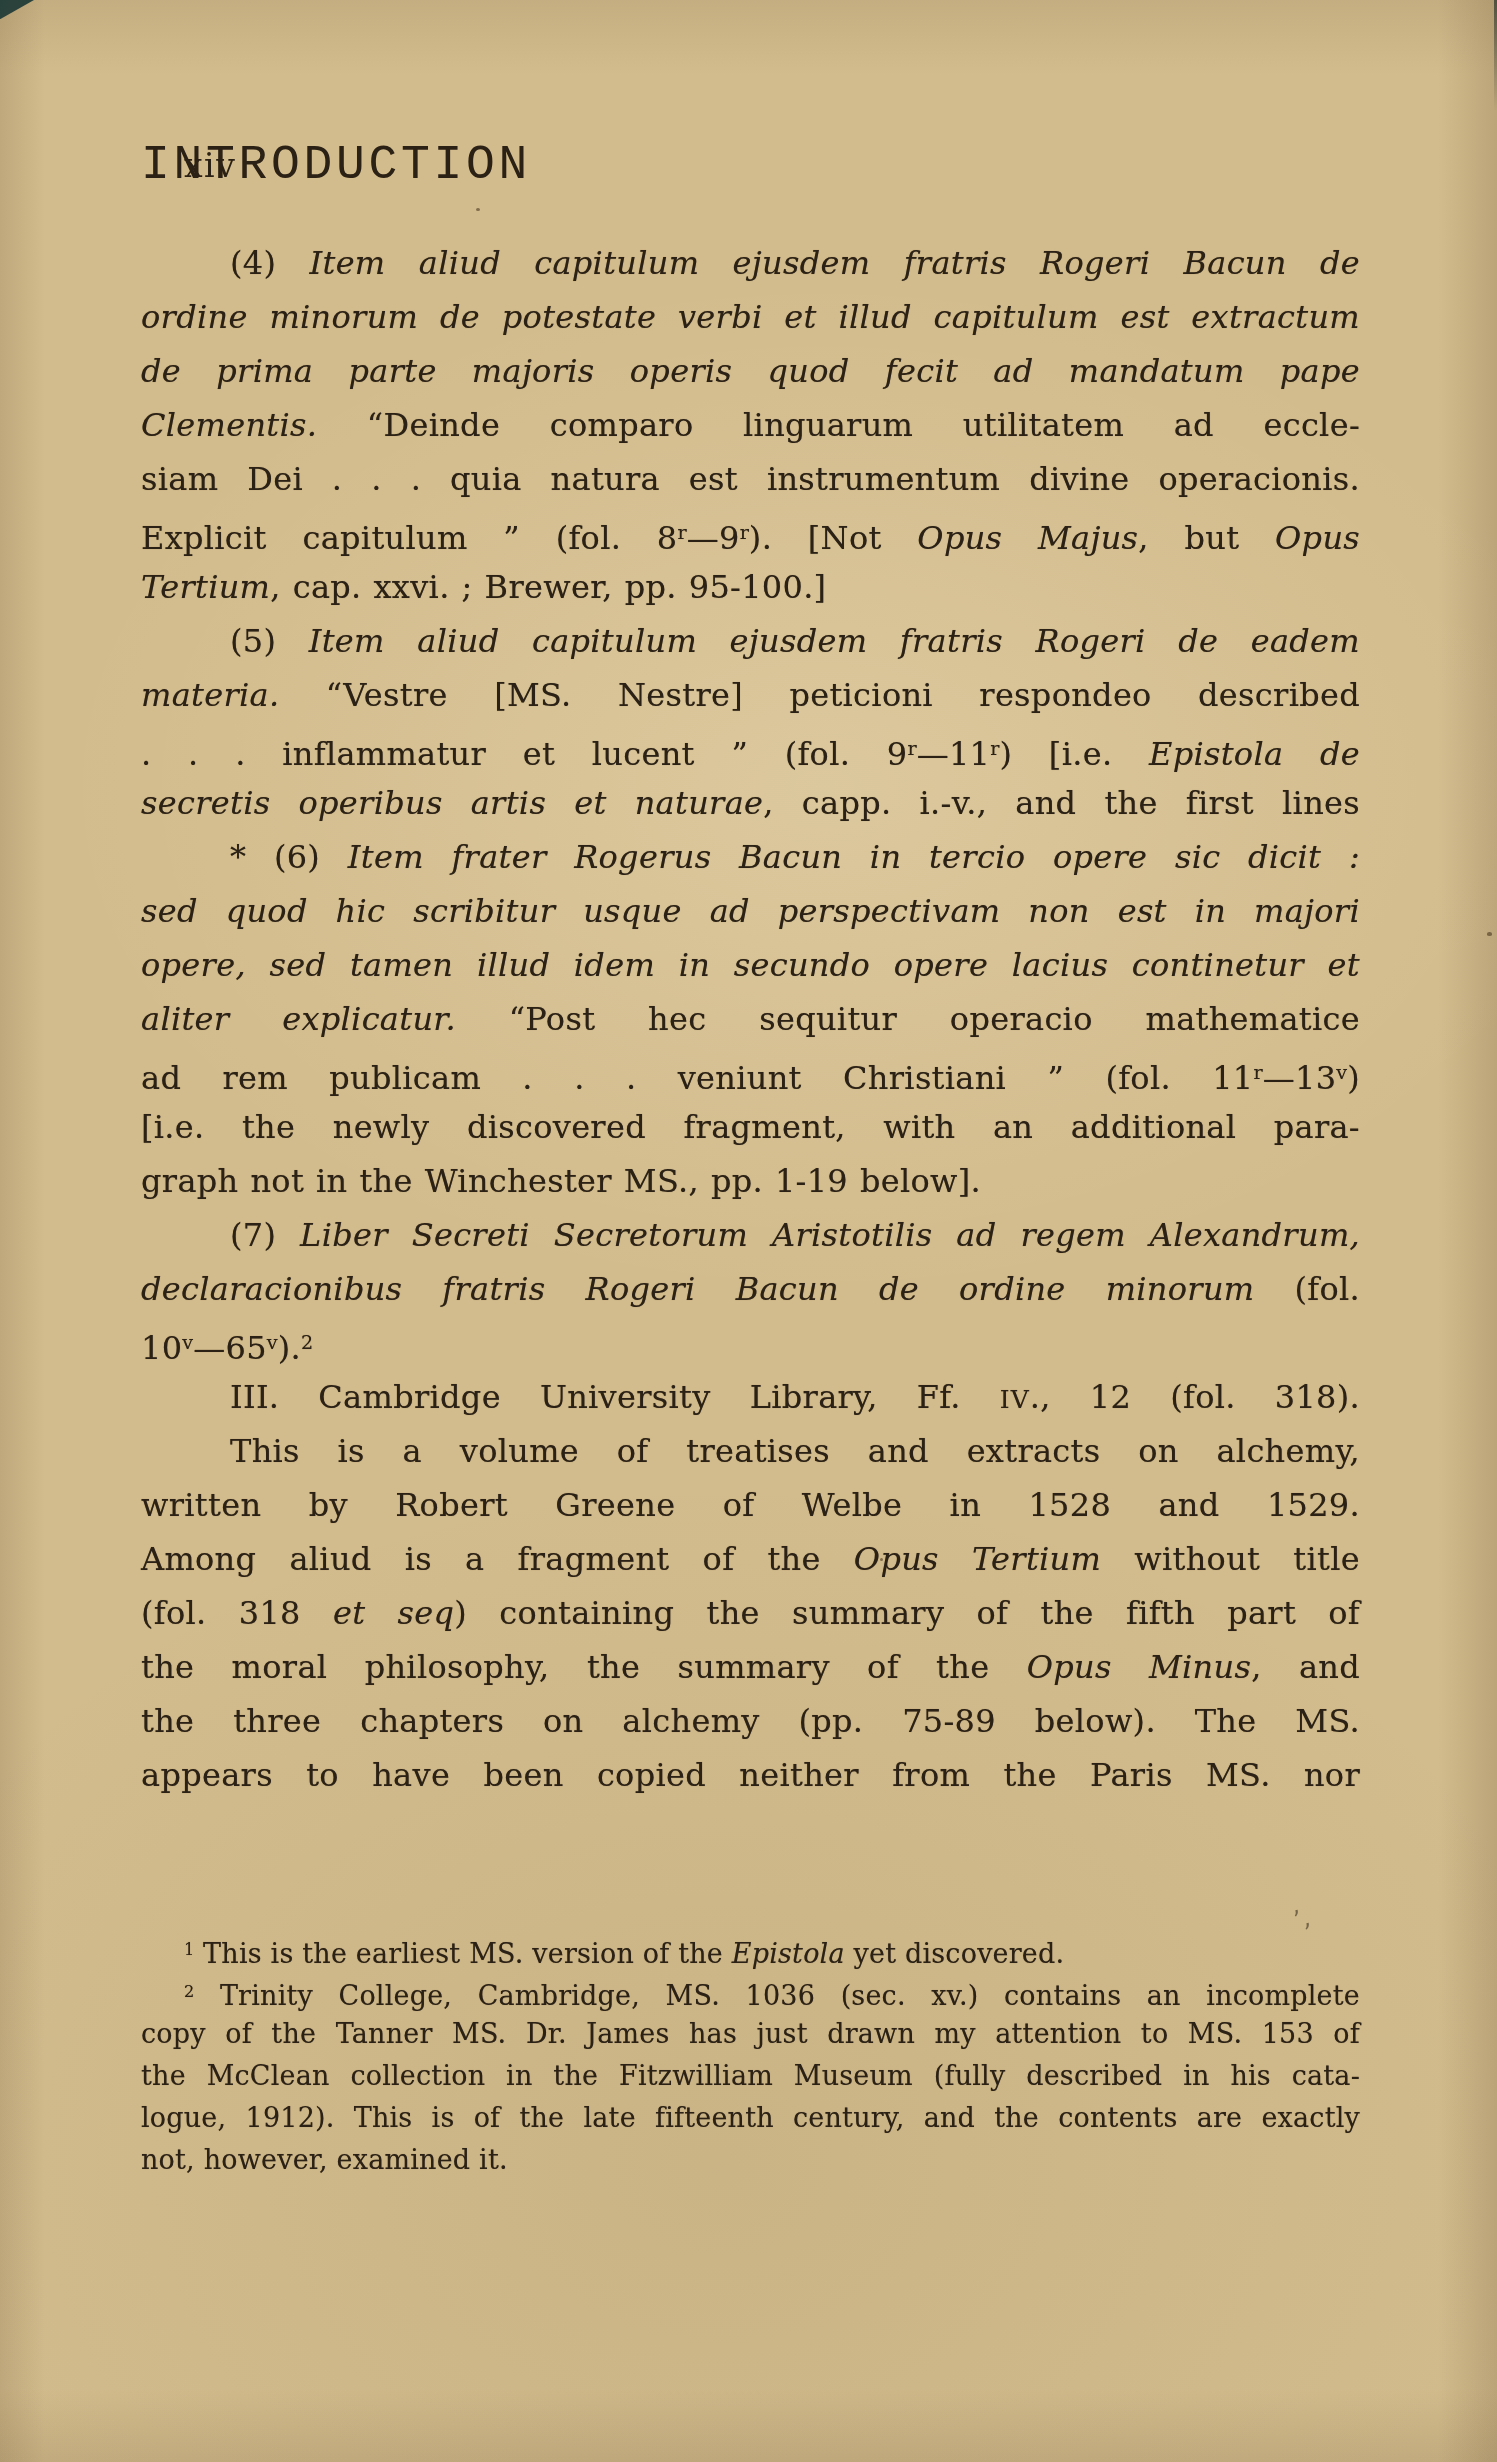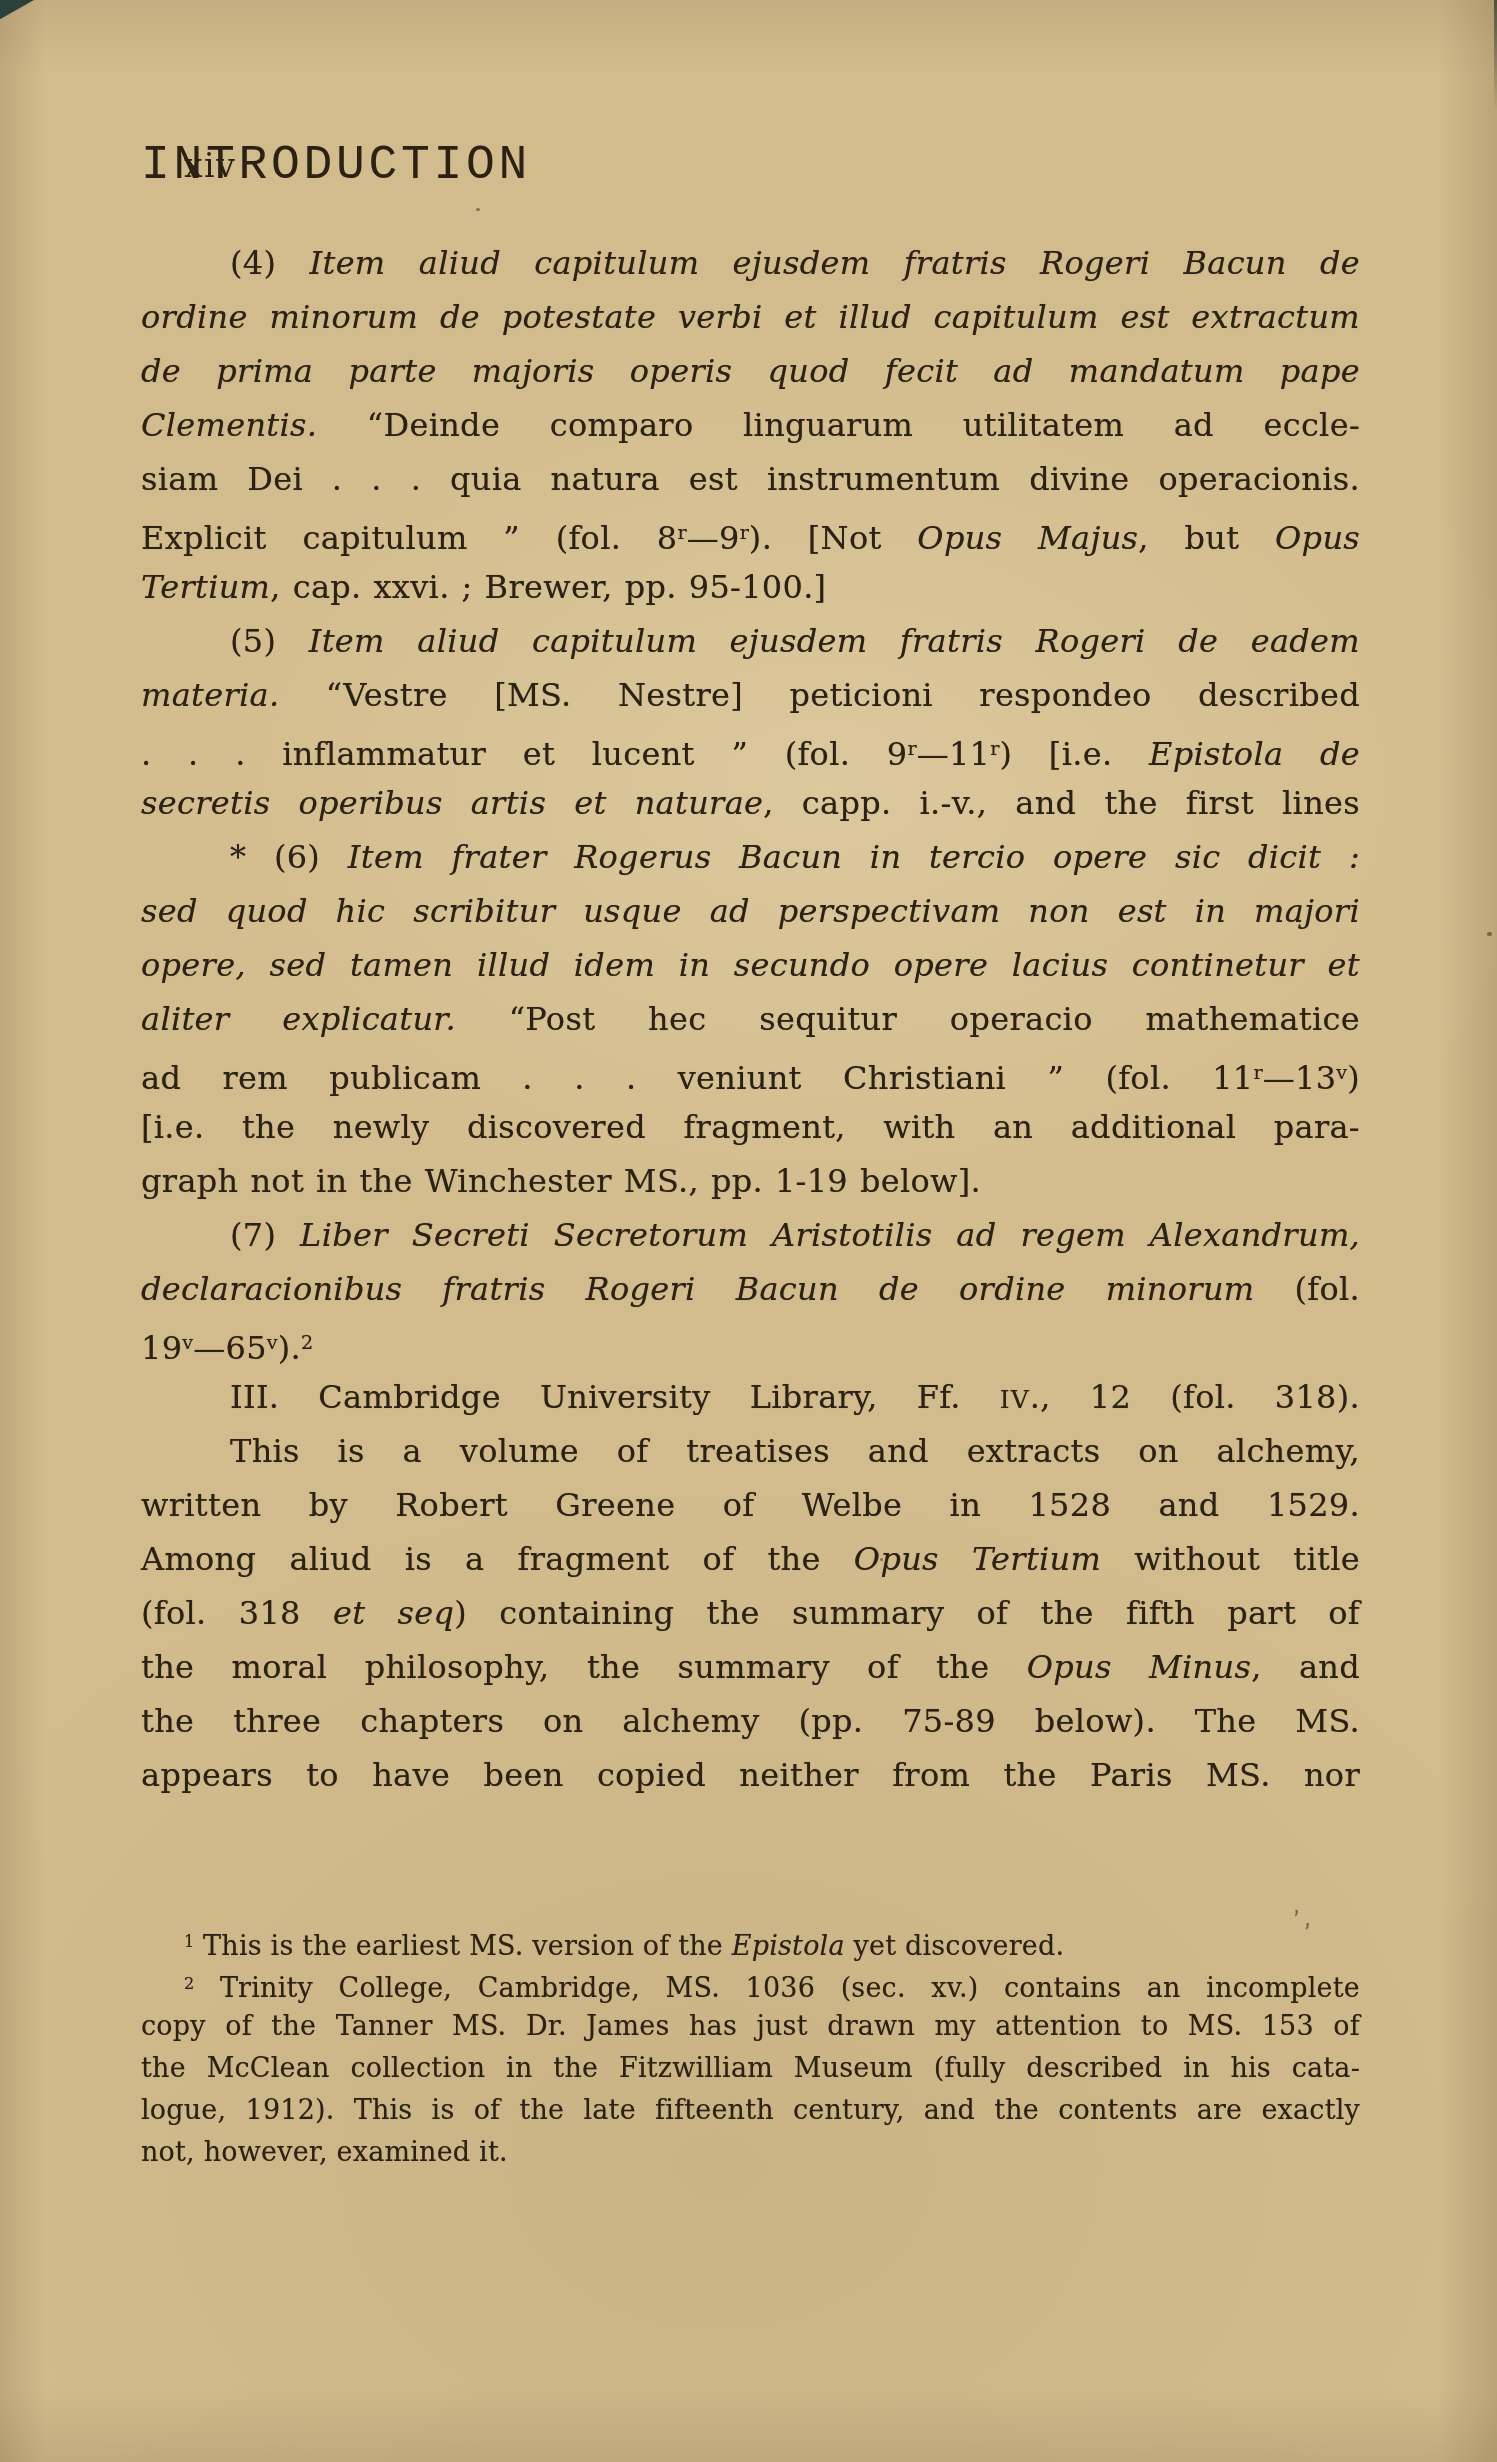--- a/index.html
+++ b/index.html
@@ -95,7 +95,7 @@
       <div class="line no-j"><span class="r">graph not in the Winchester MS., pp. 1-19 below].</span></div>
       <div class="line"><span class="indent"></span><span class="r">(7) </span><span class="i">Liber Secreti Secretorum Aristotilis ad regem Alexandrum,</span></div>
       <div class="line"><span class="i">declaracionibus fratris Rogeri Bacun de ordine minorum</span><span class="r"> (fol.</span></div>
-      <div class="line no-j"><span class="r">19</span><span class="sup">v</span><span class="r">—65</span><span class="sup">v</span><span class="r">).</span><span class="sup">2</span></div>
+      <div class="line no-j"><span class="r">10</span><span class="sup">v</span><span class="r">—65</span><span class="sup">v</span><span class="r">).</span><span class="sup">2</span></div>
       <div class="line"><span class="indent"></span><span class="r">III. Cambridge University Library, Ff. </span><span class="sc">IV</span><span class="r">., 12 (fol. 318).</span></div>
       <div class="line"><span class="indent"></span><span class="r">This is a volume of treatises and extracts on alchemy,</span></div>
       <div class="line"><span class="r">written by Robert Greene of Welbe in 1528 and 1529.</span></div>

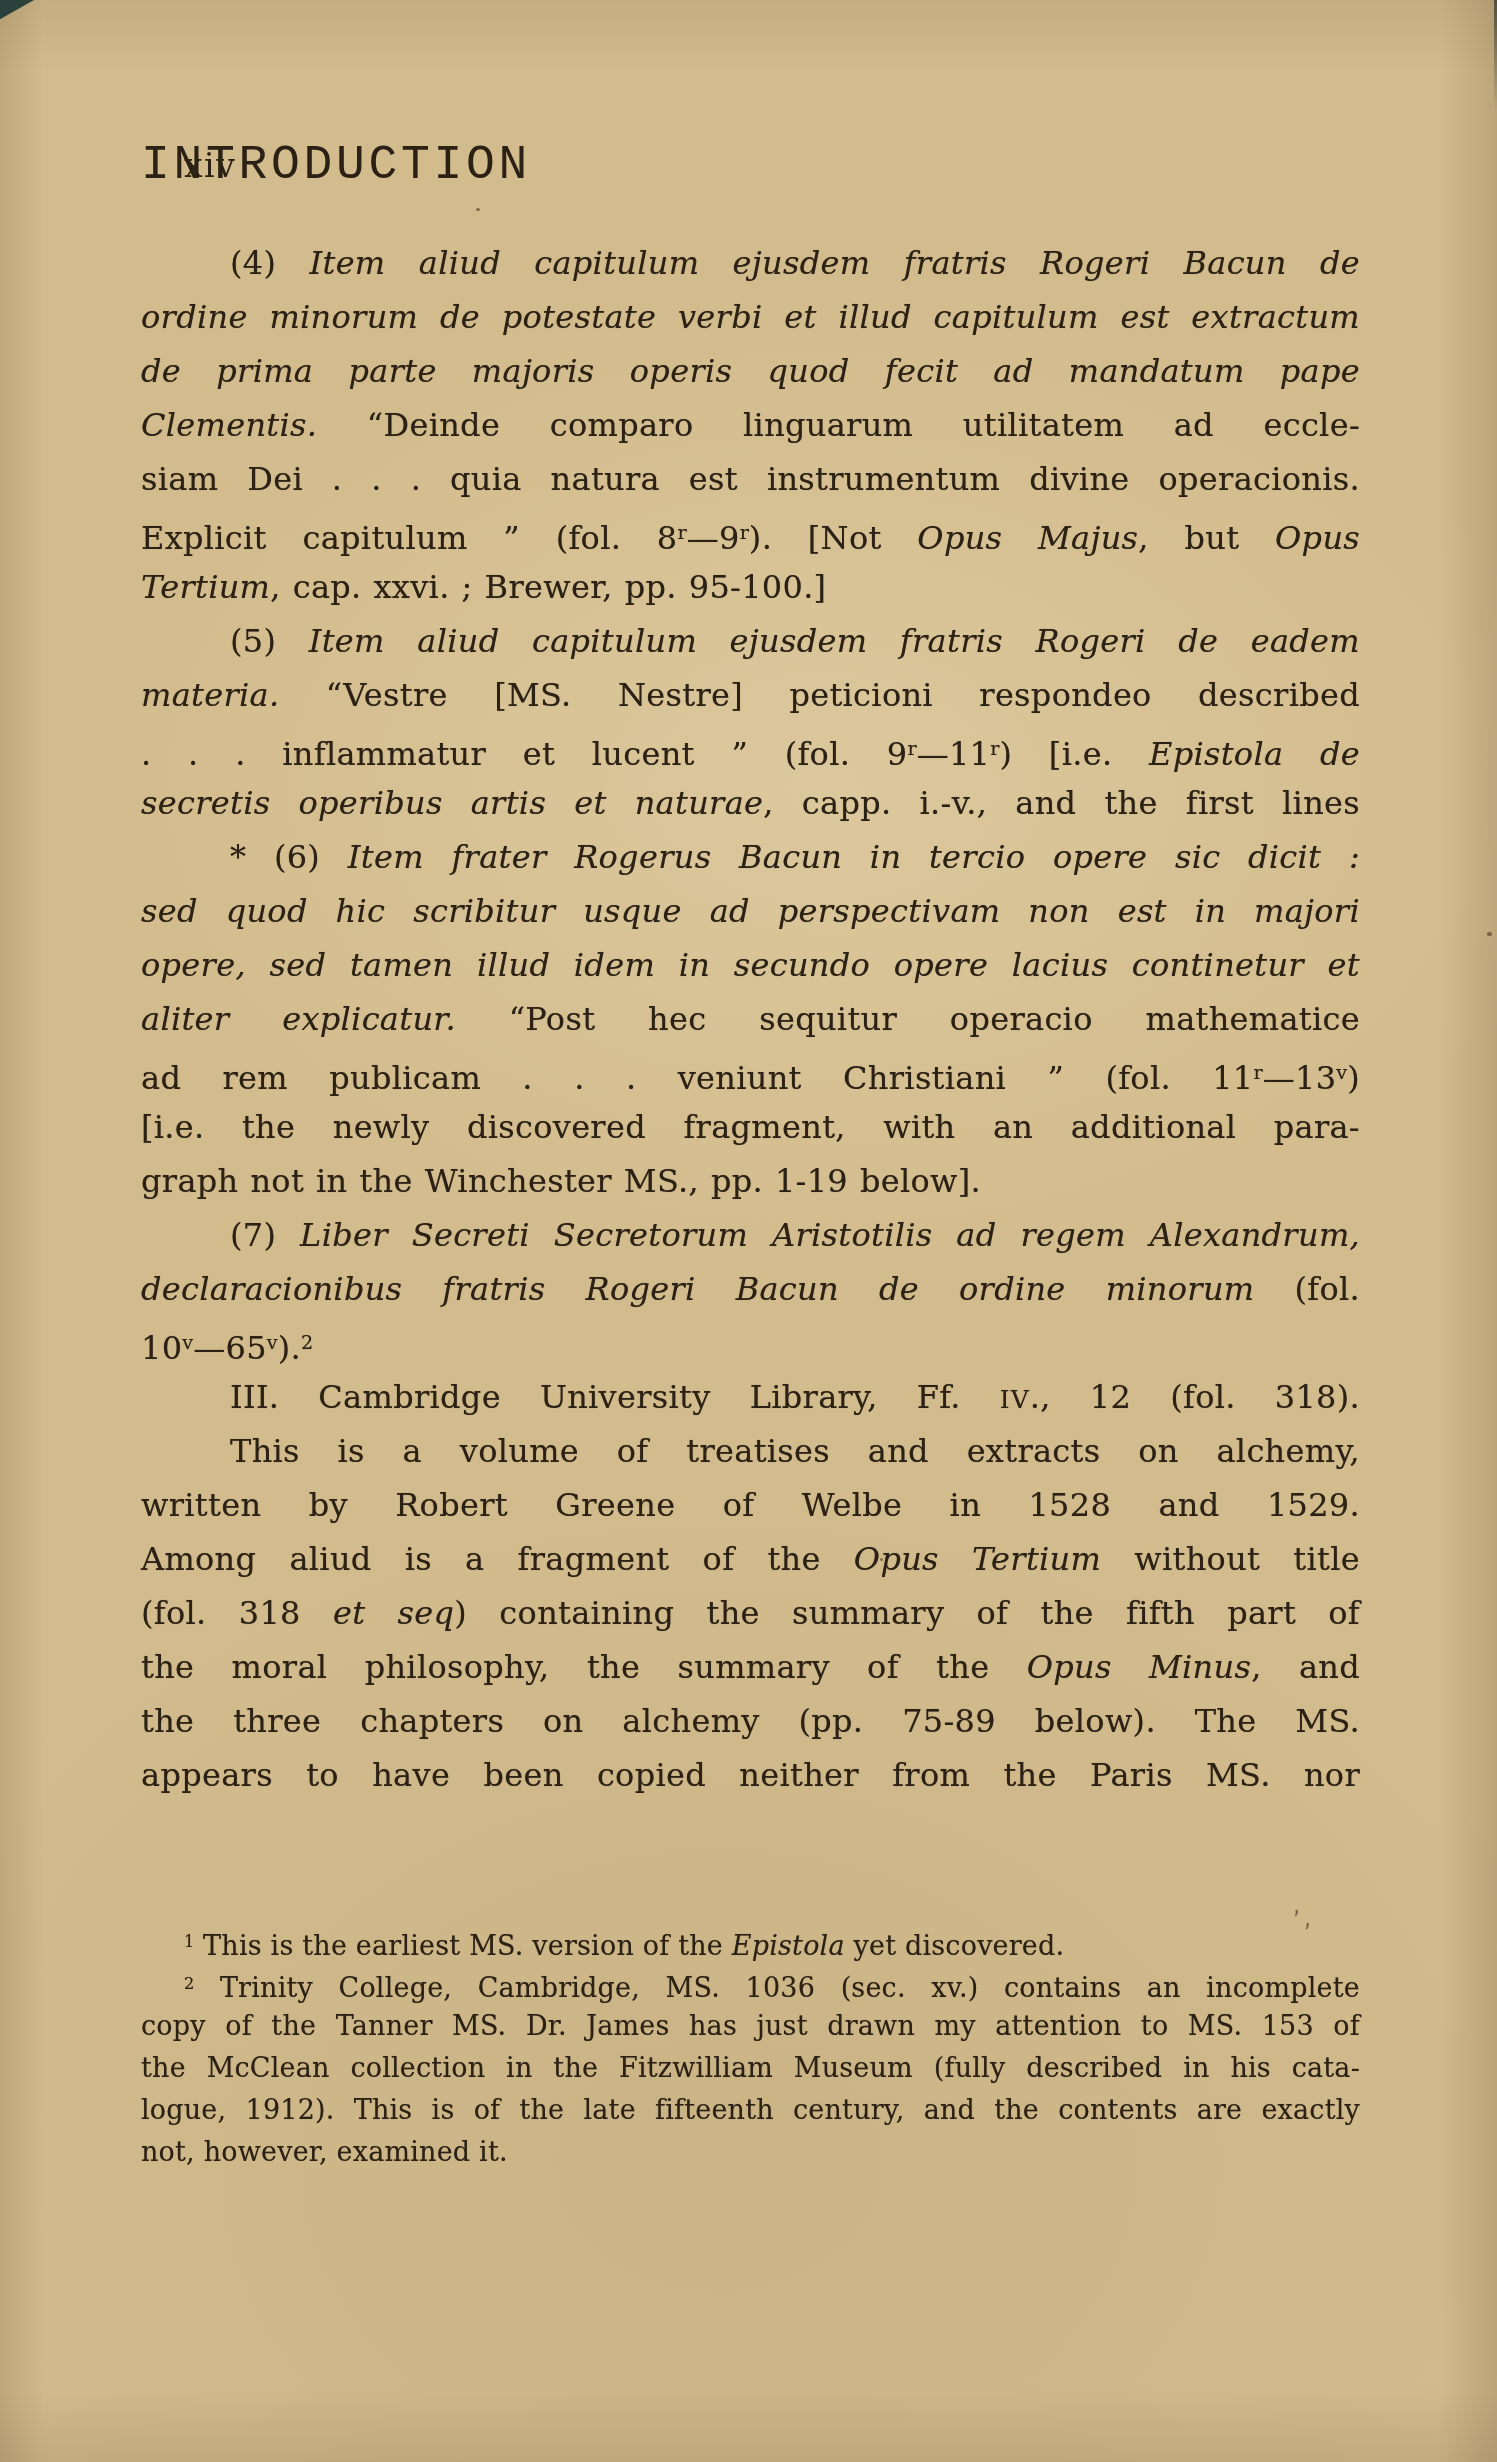--- a/index.html
+++ b/index.html
@@ -32,7 +32,7 @@
   }
   .footnotes {
     position: absolute; left: 141px; top: 1921px; width: 1219px;
-    font-size: 27px; line-height: 42px; letter-spacing: 0.2px;
+    font-size: 27px; line-height: 58px; letter-spacing: 0.2px;
     text-shadow: 0 0 0.7px rgba(43,33,20,0.4);
   }
   .line { height: 54px; text-align: justify; text-align-last: justify; white-space: normal; }

